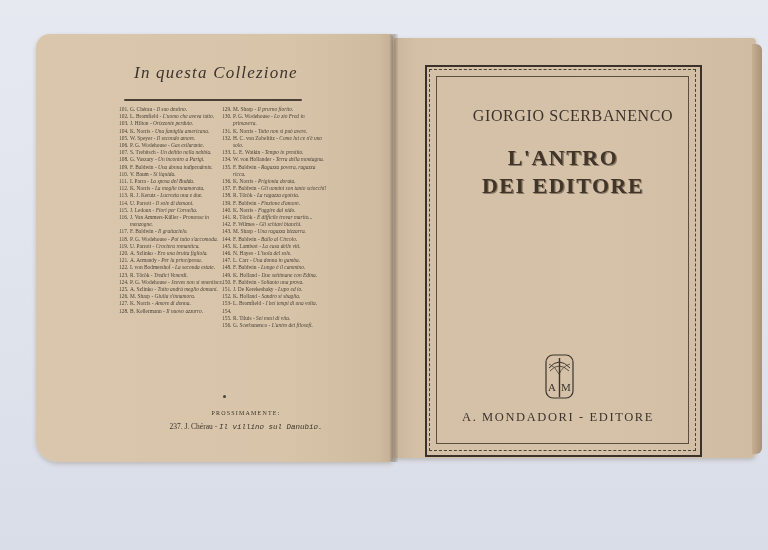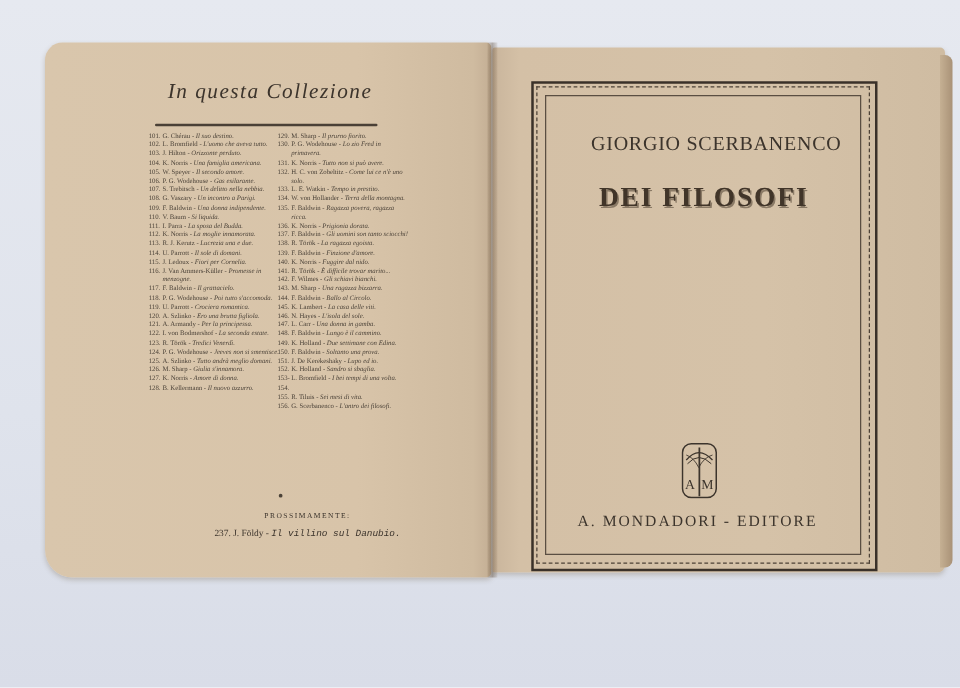--- a/index.html
+++ b/index.html
@@ -304,6 +304,7 @@
 
   <div class="author">GIORGIO SCERBANENCO</div>
   <div class="title">
+    <div>L'ANTRO</div>
     <div>DEI FILOSOFI</div>
   </div>
 

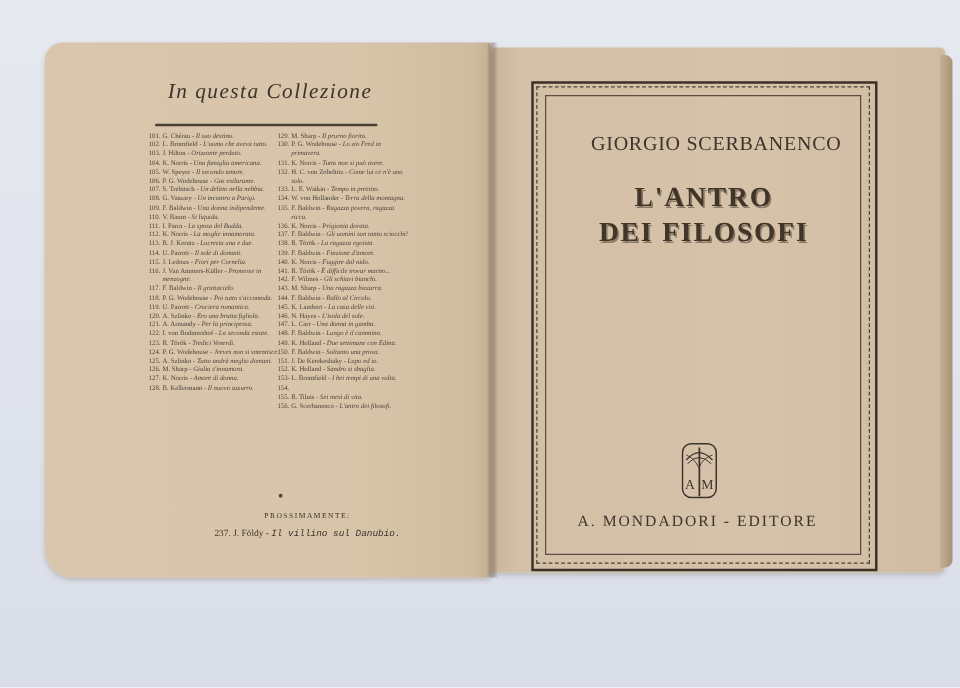--- a/index.html
+++ b/index.html
@@ -305,7 +305,7 @@
   <div class="author">GIORGIO SCERBANENCO</div>
   <div class="title">
     <div>L'ANTRO</div>
-    <div>DEI FILOSOFI</div>
+    <div>DEI EDITORE</div>
   </div>
 
   <svg class="logo" viewBox="0 0 29 45">

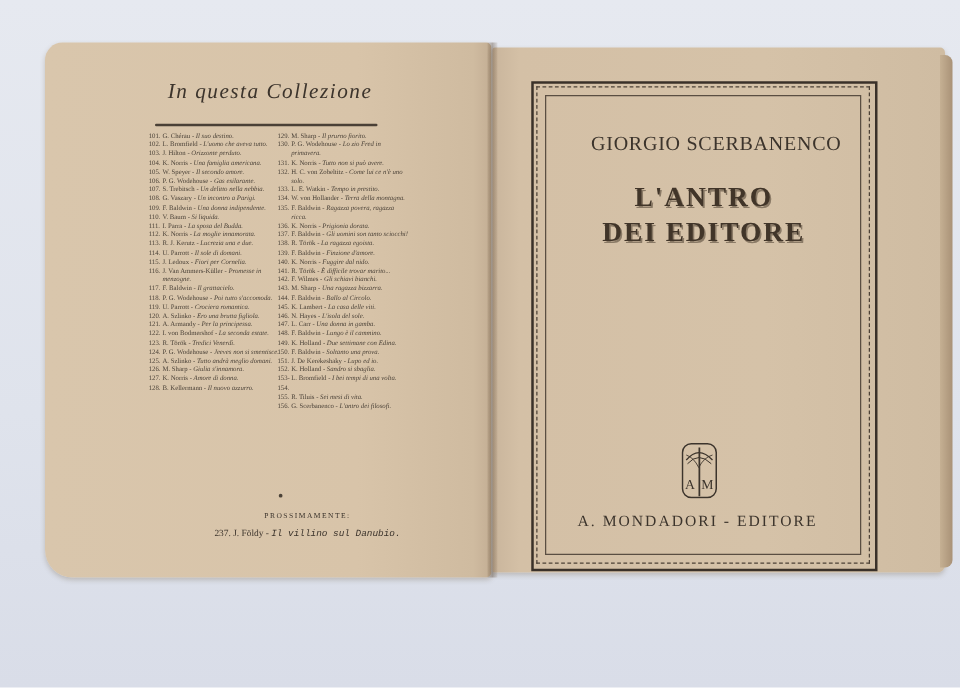--- a/index.html
+++ b/index.html
@@ -294,7 +294,7 @@
   <div class="prox-h">PROSSIMAMENTE:</div>
   <div class="prox-l">
     <span>237.</span>
-    <span>J. Földy</span> -
+    <span>J. Chérau</span> -
     <i>Il villino sul Danubio.</i>
   </div>
 

